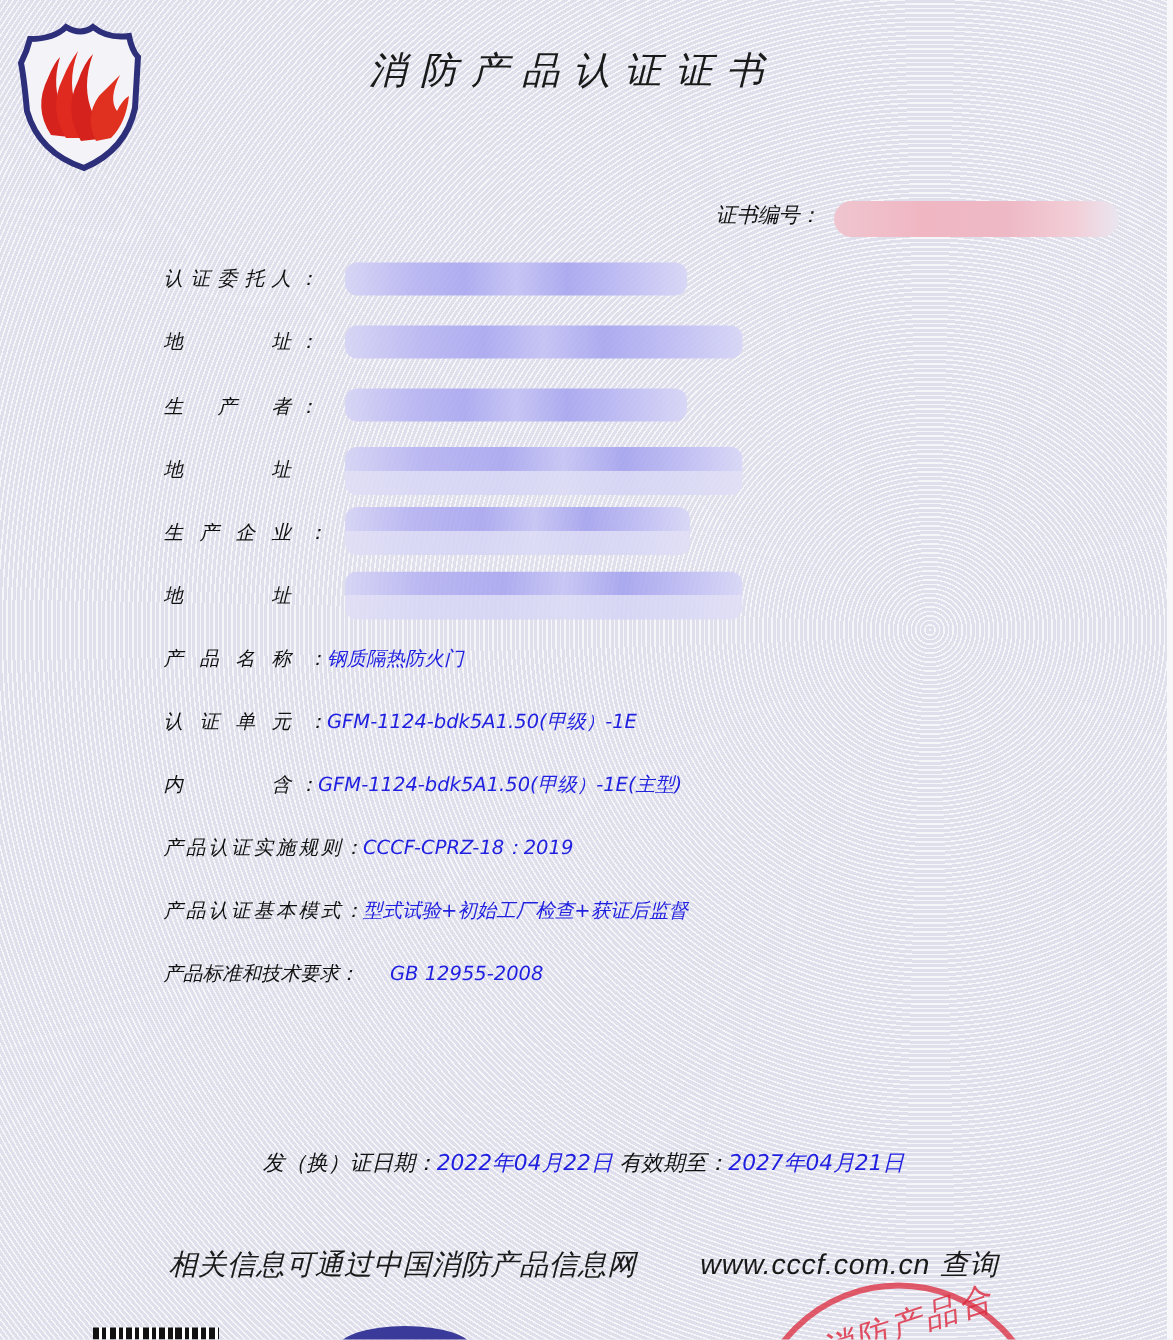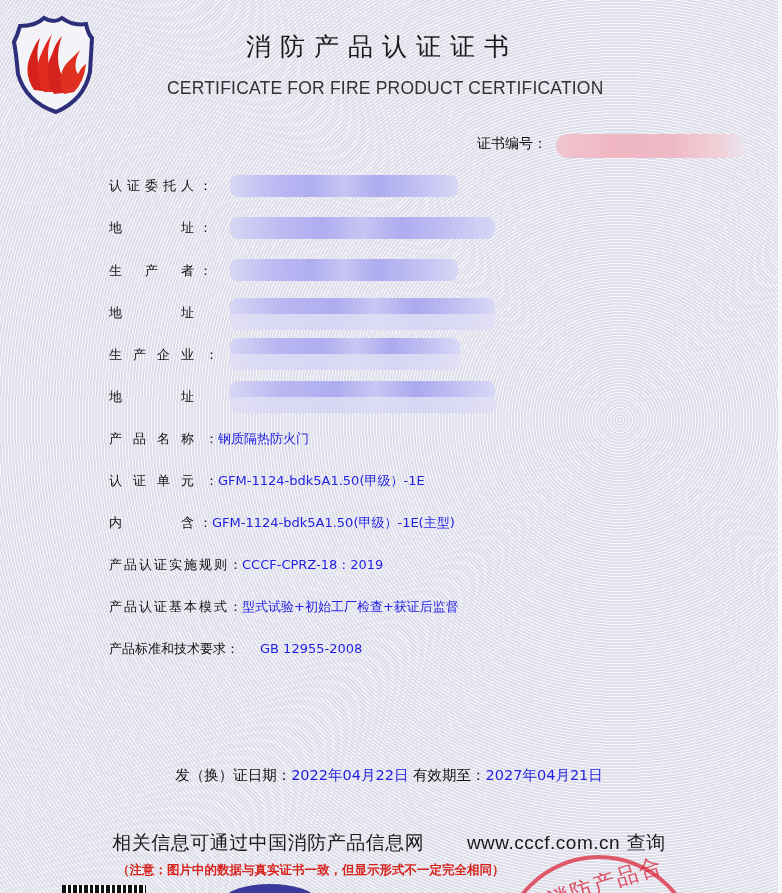--- a/index.html
+++ b/index.html
@@ -14,6 +14,7 @@
       repeating-radial-gradient(circle at 620px 420px, rgba(255,255,255,0.55) 0 1px, rgba(200,200,222,0.35) 1px 3px),
       #ecebf3;
     overflow: hidden;
+    font-style: italic;
   }
   .right-strip { position: absolute; right: 0; top: 0; width: 4px; height: 893px; background: #f8f8fb; }
   .logo { position: absolute; left: 12px; top: 12px; width: 82px; height: 102px; }

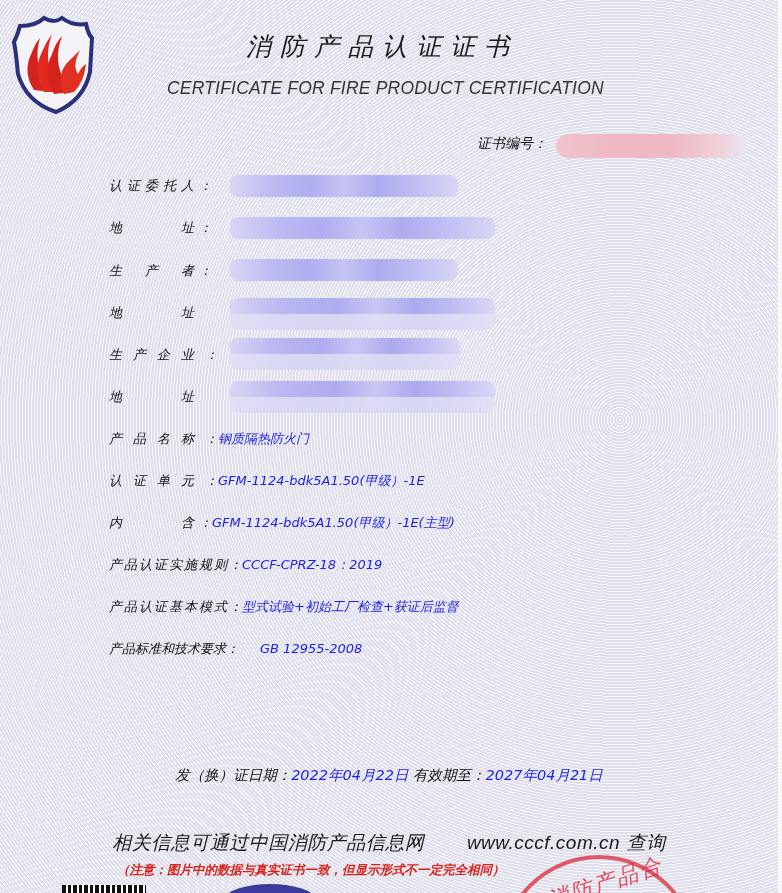--- a/index.html
+++ b/index.html
@@ -72,7 +72,6 @@
   </svg>
 
   <div class="title-cn">消防产品认证证书</div>
-  <div class="title-en">CERTIFICATE FOR FIRE PRODUCT CERTIFICATION</div>
 
   <div class="certno-label">证书编号：</div>
   <div class="certno-blur"></div>

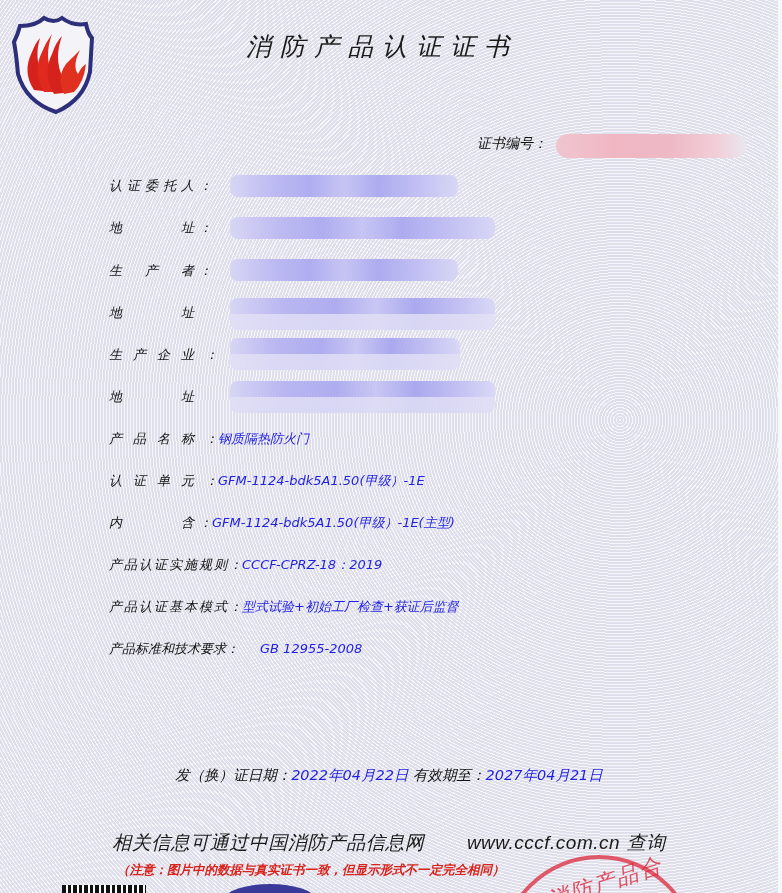--- a/index.html
+++ b/index.html
@@ -119,7 +119,6 @@
   <div class="seal"></div>
   <div class="seal-text">消防产品合</div>
 
-  <div class="warning">（注意：图片中的数据与真实证书一致，但显示形式不一定完全相同）</div>
 
   <div class="qr"></div>
   <div class="blue-seal"></div>

